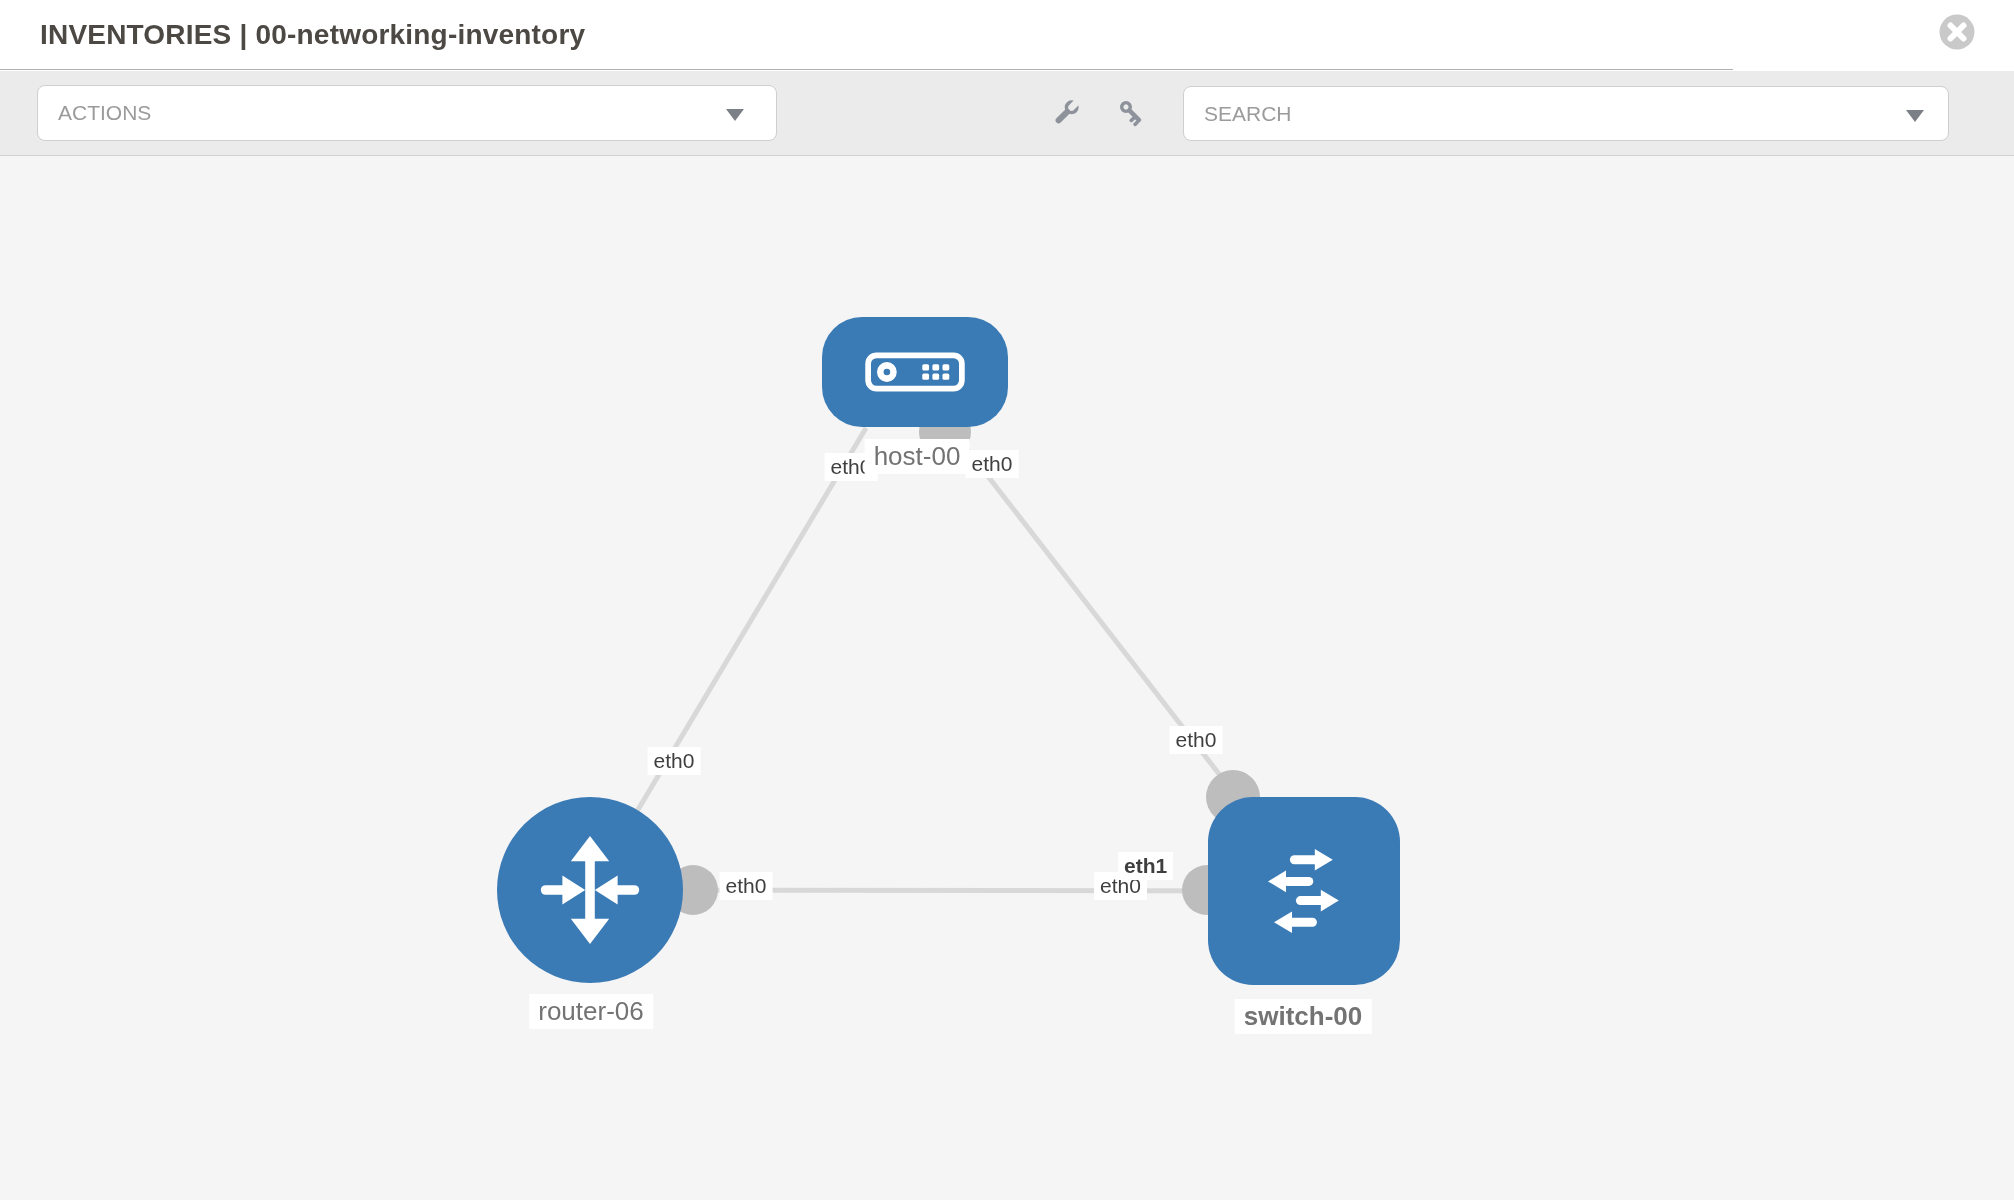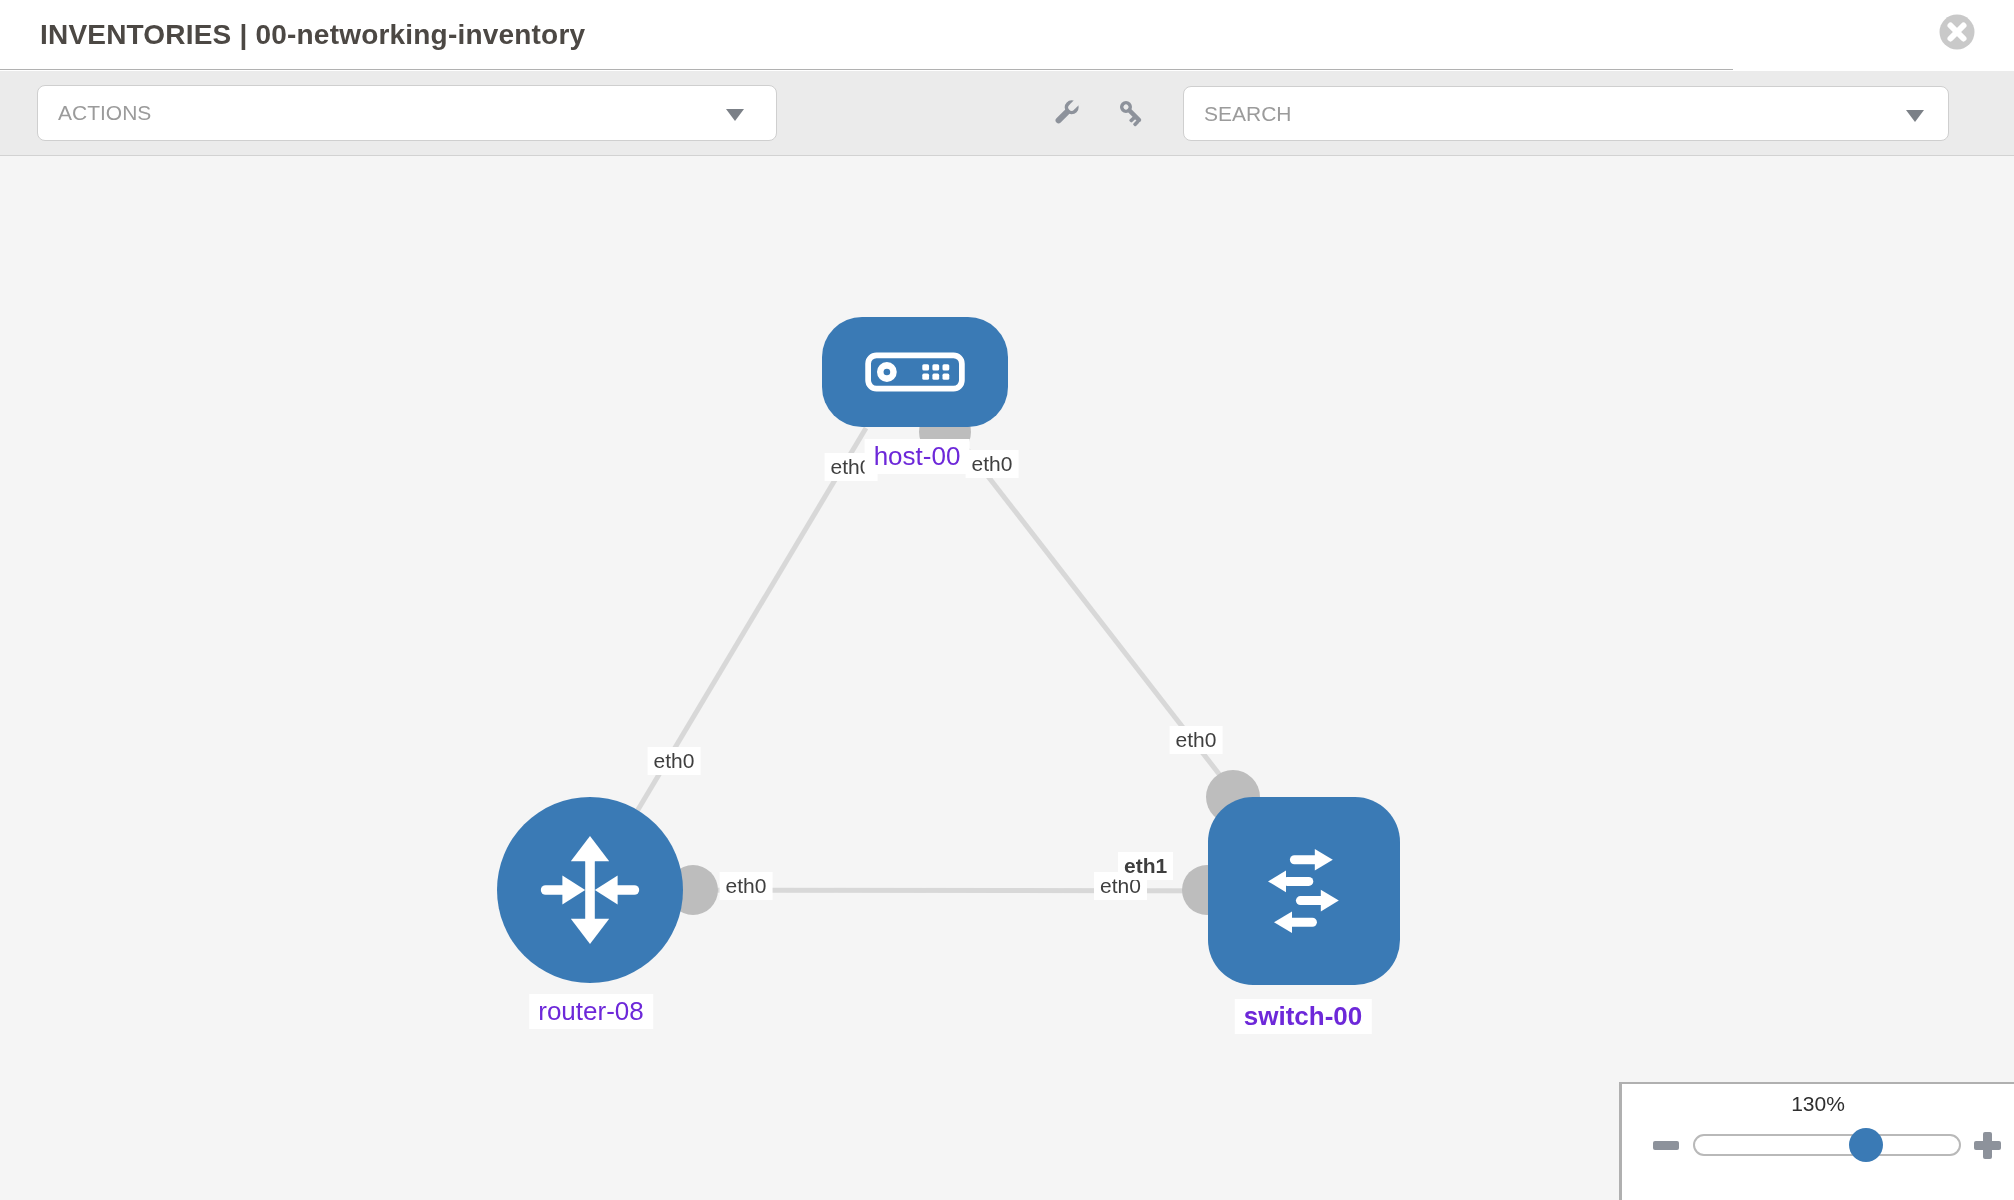--- a/index.html
+++ b/index.html
@@ -50,7 +50,7 @@
   .node-switch { left:1208px; top:641px; width:192px; height:188px; border-radius:45px; }
 
   .node-label { position:absolute; transform:translateX(-50%); background:#ffffff;
-                color:#6d28d9; font-size:26px; padding:2px 9px; z-index:50;
+                color:#737373; font-size:26px; padding:2px 9px; z-index:50;
                 white-space:nowrap; }
   .lbl-host   { left:917px;  top:283px; }
   .lbl-router { left:591px;  top:838px; }

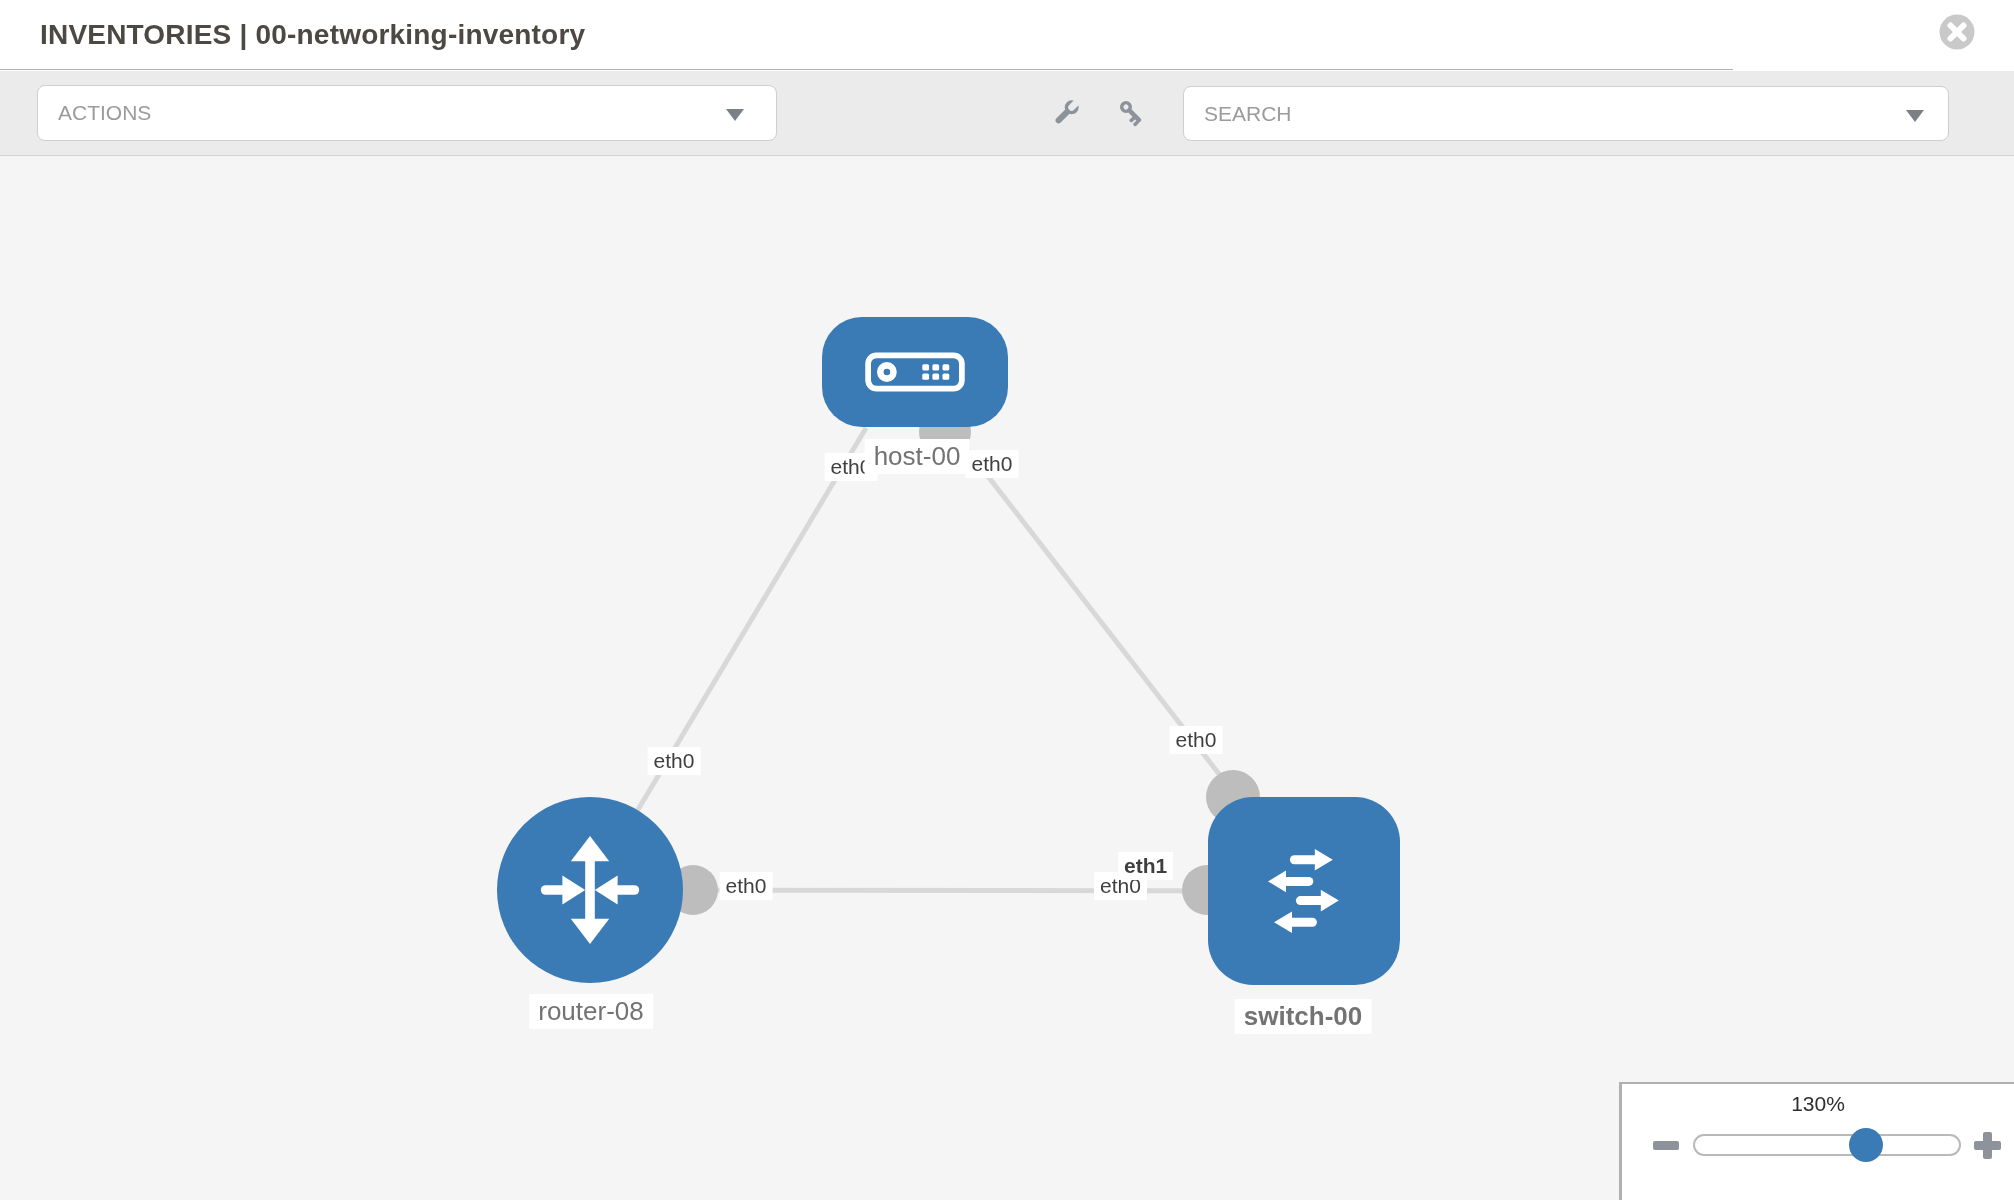--- a/index.html
+++ b/index.html
@@ -195,7 +195,7 @@
     </div>
 
     <div class="node-label lbl-host">host-00</div>
-    <div class="node-label lbl-router">router-08</div>
+    <div class="node-label lbl-router">router-06</div>
     <div class="node-label lbl-switch">switch-00</div>
 
     <div class="iface centered if-host-left">eth0</div>

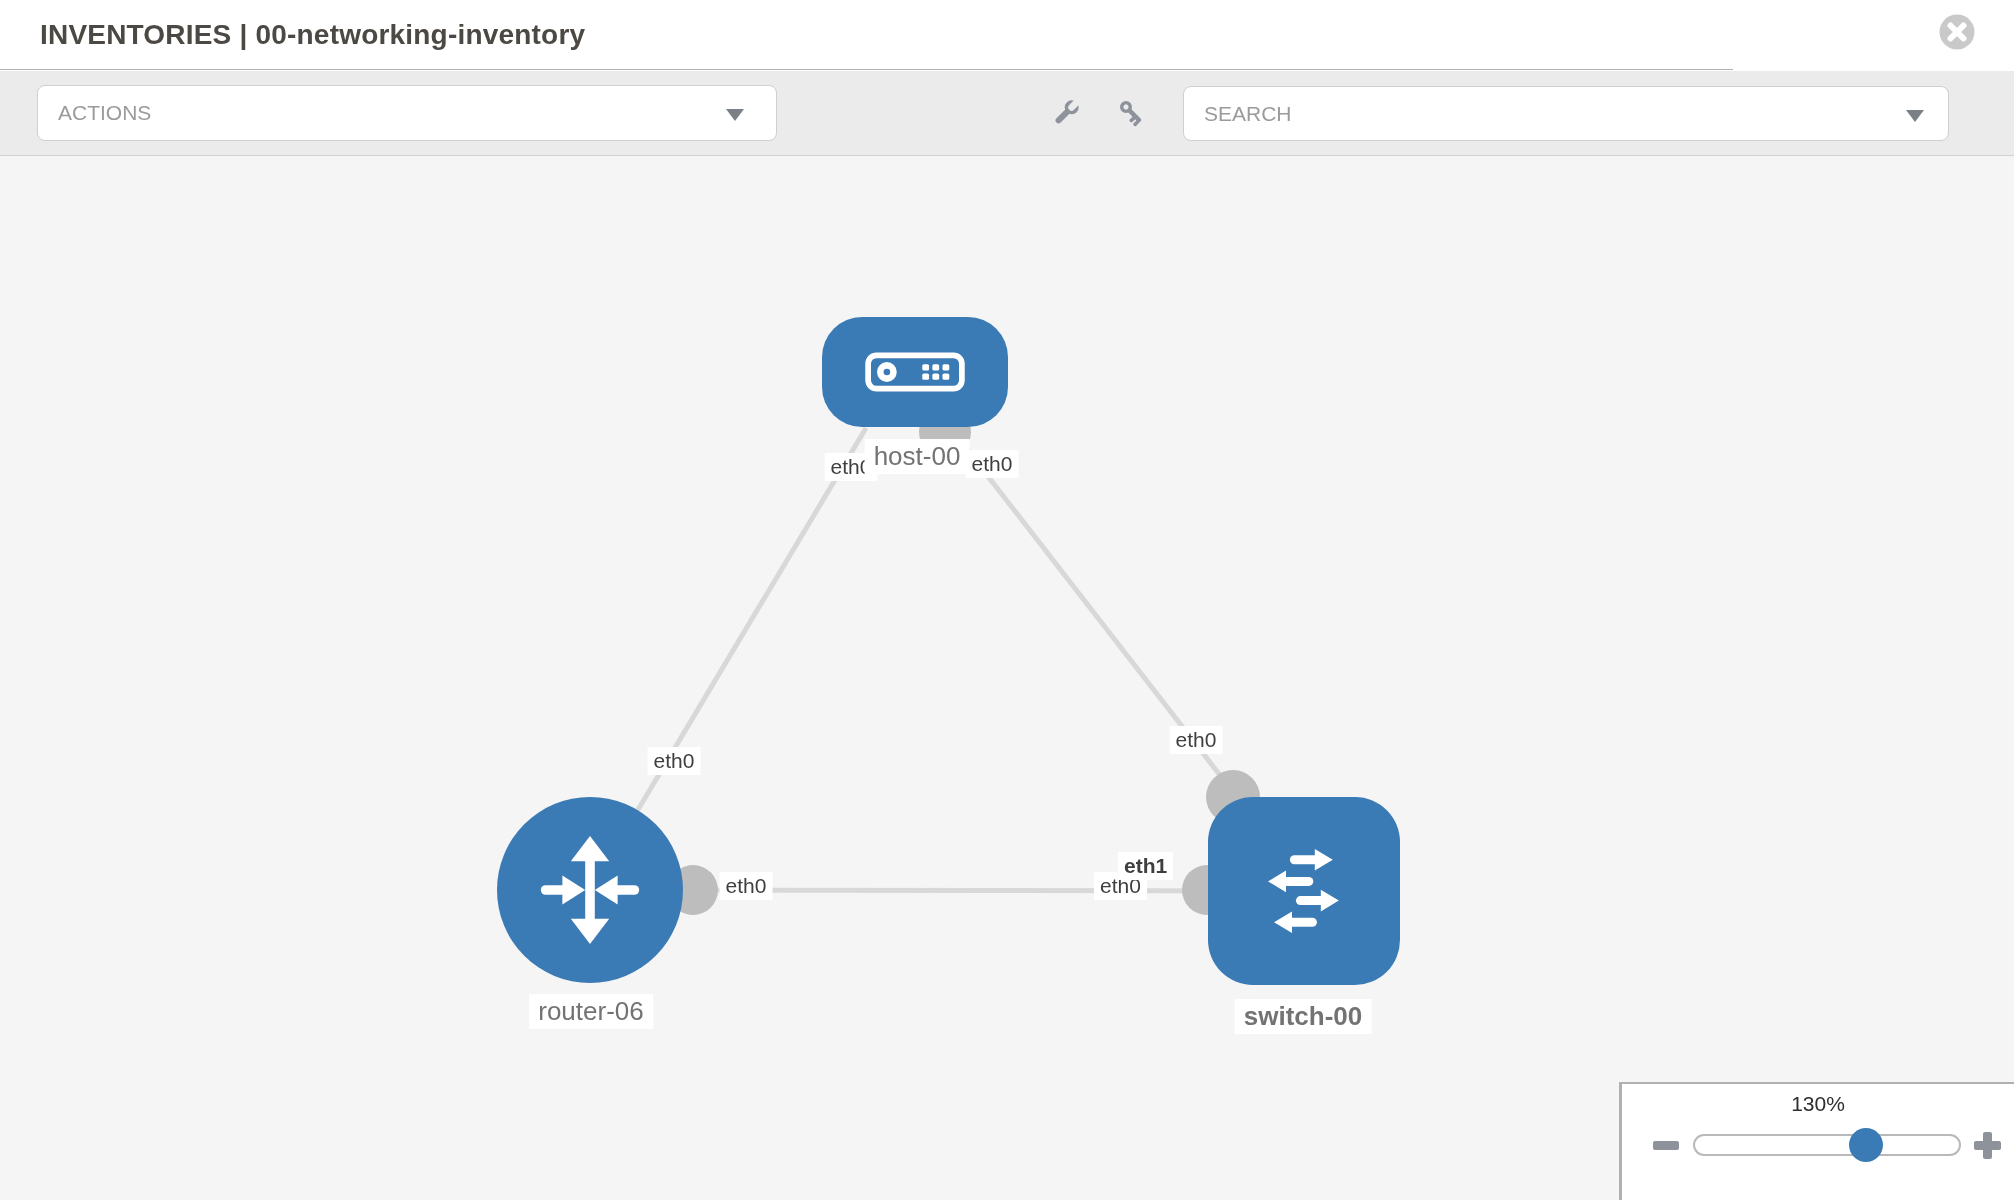--- a/index.html
+++ b/index.html
@@ -206,16 +206,6 @@
     <div class="iface if-eth0-under">eth0</div>
     <div class="iface if-eth1-over">eth1</div>
 
-    <div class="zoom-panel">
-      <div class="zoom-value">130%</div>
-      <div class="zoom-minus"></div>
-      <div class="zoom-track"></div>
-      <div class="zoom-thumb"></div>
-      <div class="zoom-plus">
-        <span class="h"></span>
-        <span class="v"></span>
-      </div>
-    </div>
 
   </div>
 </div>

